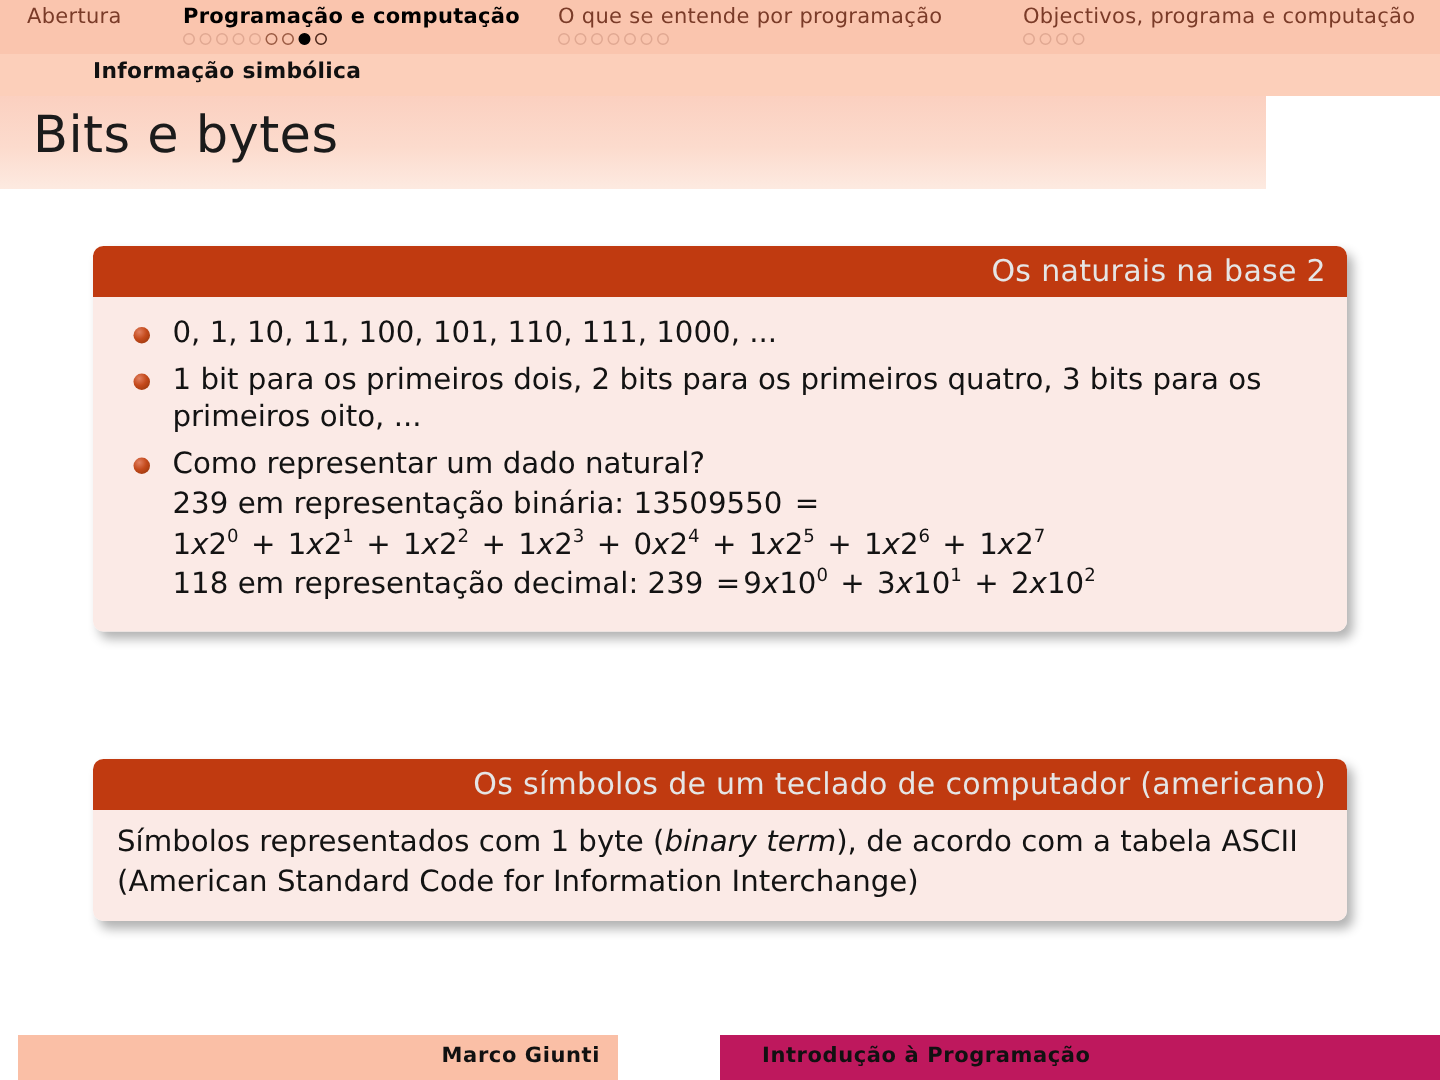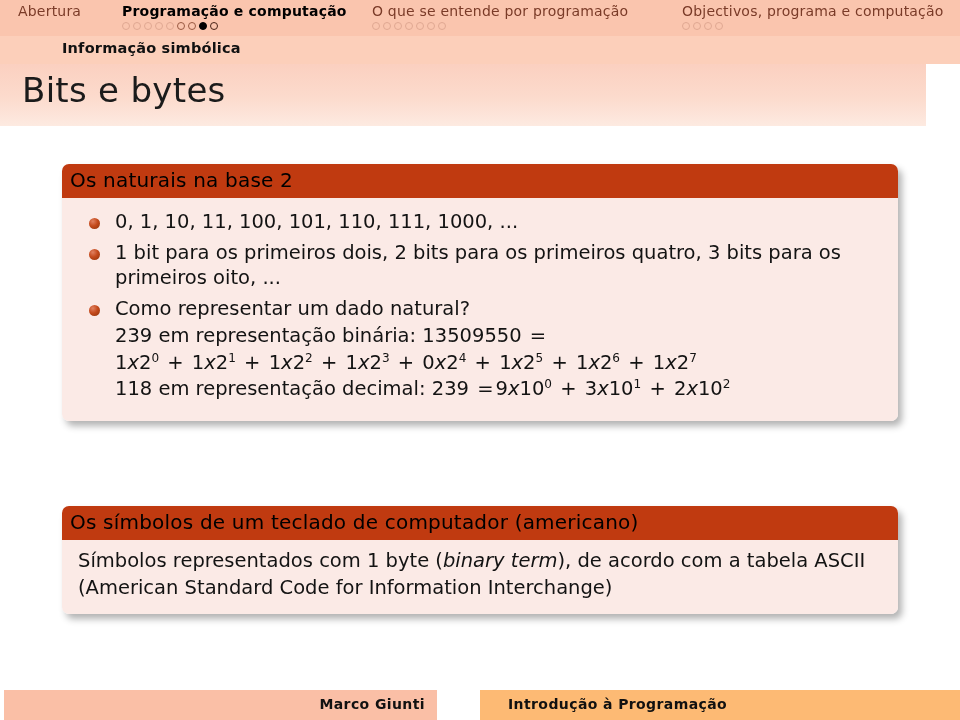--- a/index.html
+++ b/index.html
@@ -82,7 +82,7 @@
   #title-bar {
     position: absolute;
     left: 0; top: 64px;
-    width: 926px;
+    width: 844px;
     height: 62px;
     background: linear-gradient(to bottom, #fbd0c0 0%, #fcdbcd 55%, #fdeae1 100%);
   }

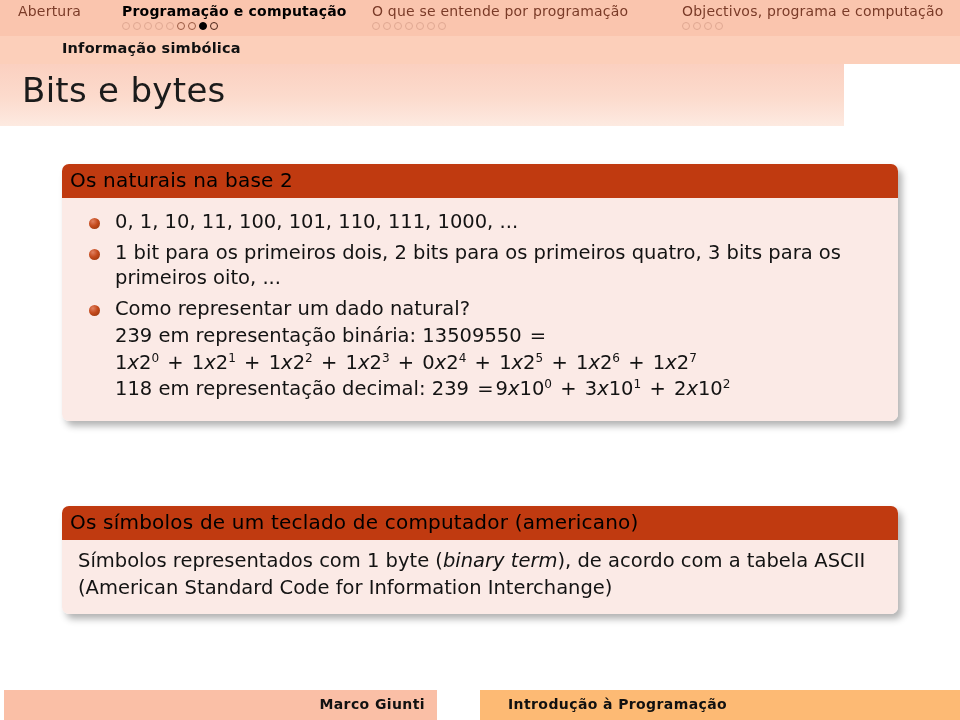--- a/index.html
+++ b/index.html
@@ -108,9 +108,10 @@
     background: #c03a10;
     border-radius: 7px 7px 0 0;
     padding: 4px 14px 6px 8px;
-    color: #000000;
+    color: #e5e5e5;
     font-size: 20px;
     letter-spacing: 0.2px;
+    text-align: right;
   }
   .block-body {
     background: #fbeae6;

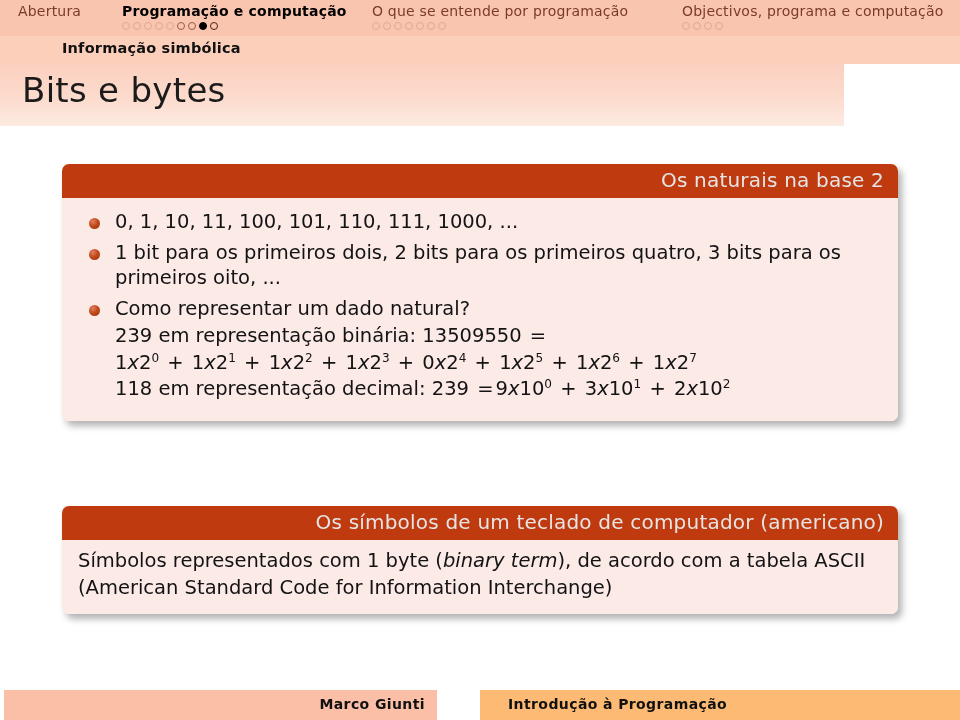--- a/index.html
+++ b/index.html
@@ -170,8 +170,8 @@
   }
   .footer-left {
     position: absolute;
-    left: 4px; top: 0;
-    width: 433px;
+    left: 12px; top: 0;
+    width: 400px;
     height: 30px;
     background: #fabfa6;
   }

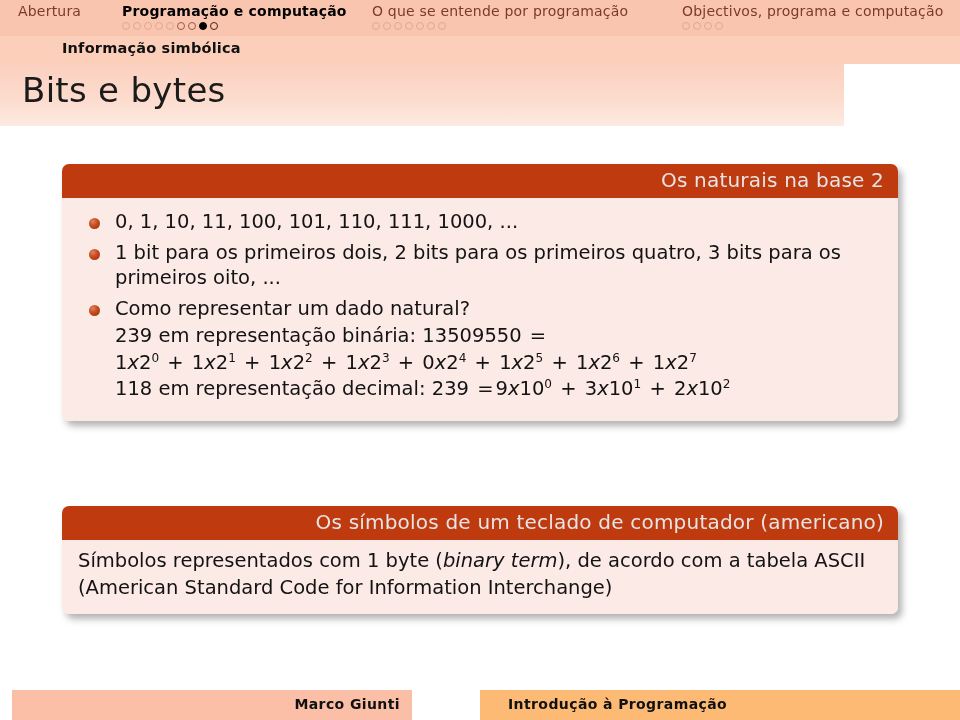--- a/index.html
+++ b/index.html
@@ -180,7 +180,7 @@
     left: 480px; top: 0;
     width: 480px;
     height: 30px;
-    background: #fdba74;
+    background: #be185d;
   }
   .footer-author {
     position: absolute;

